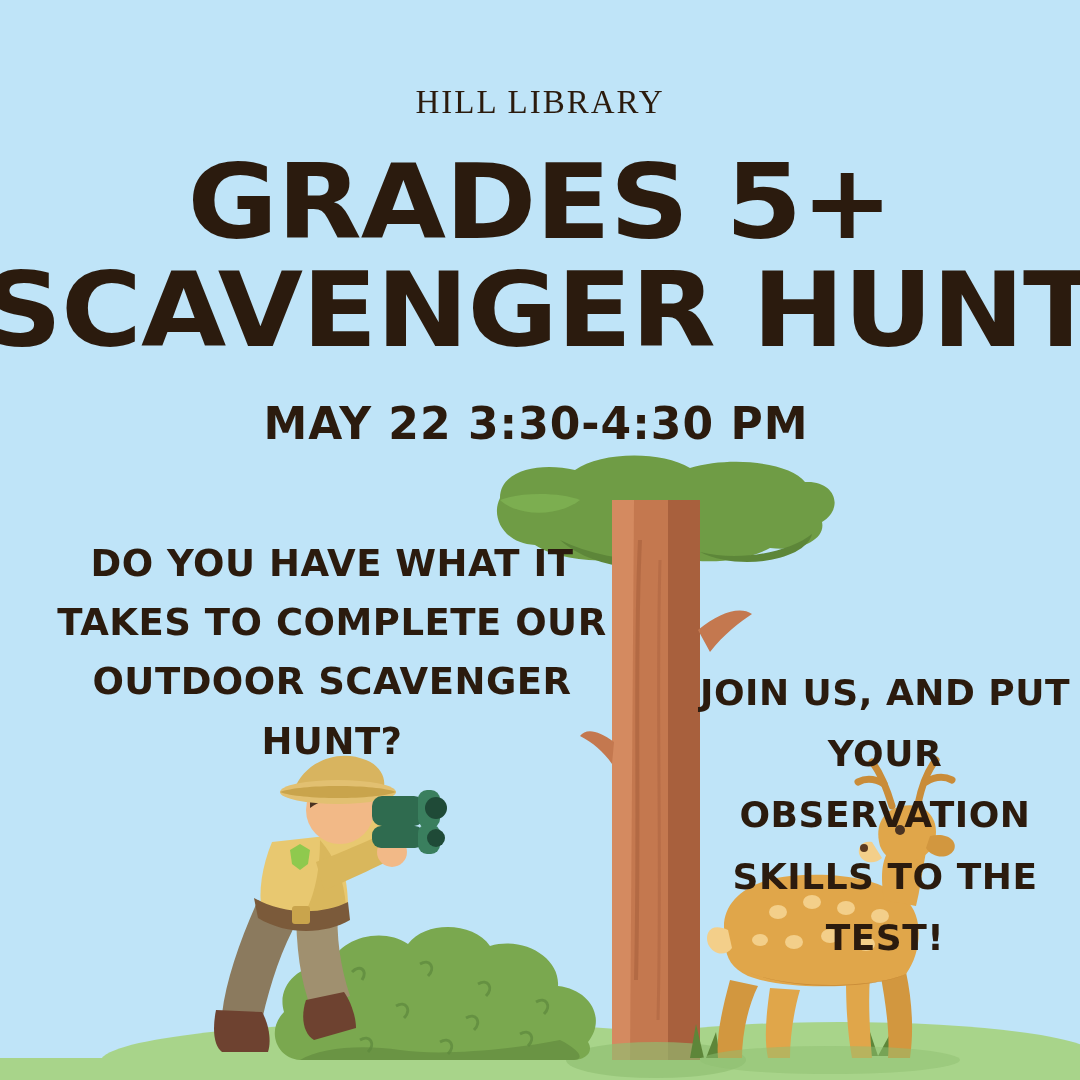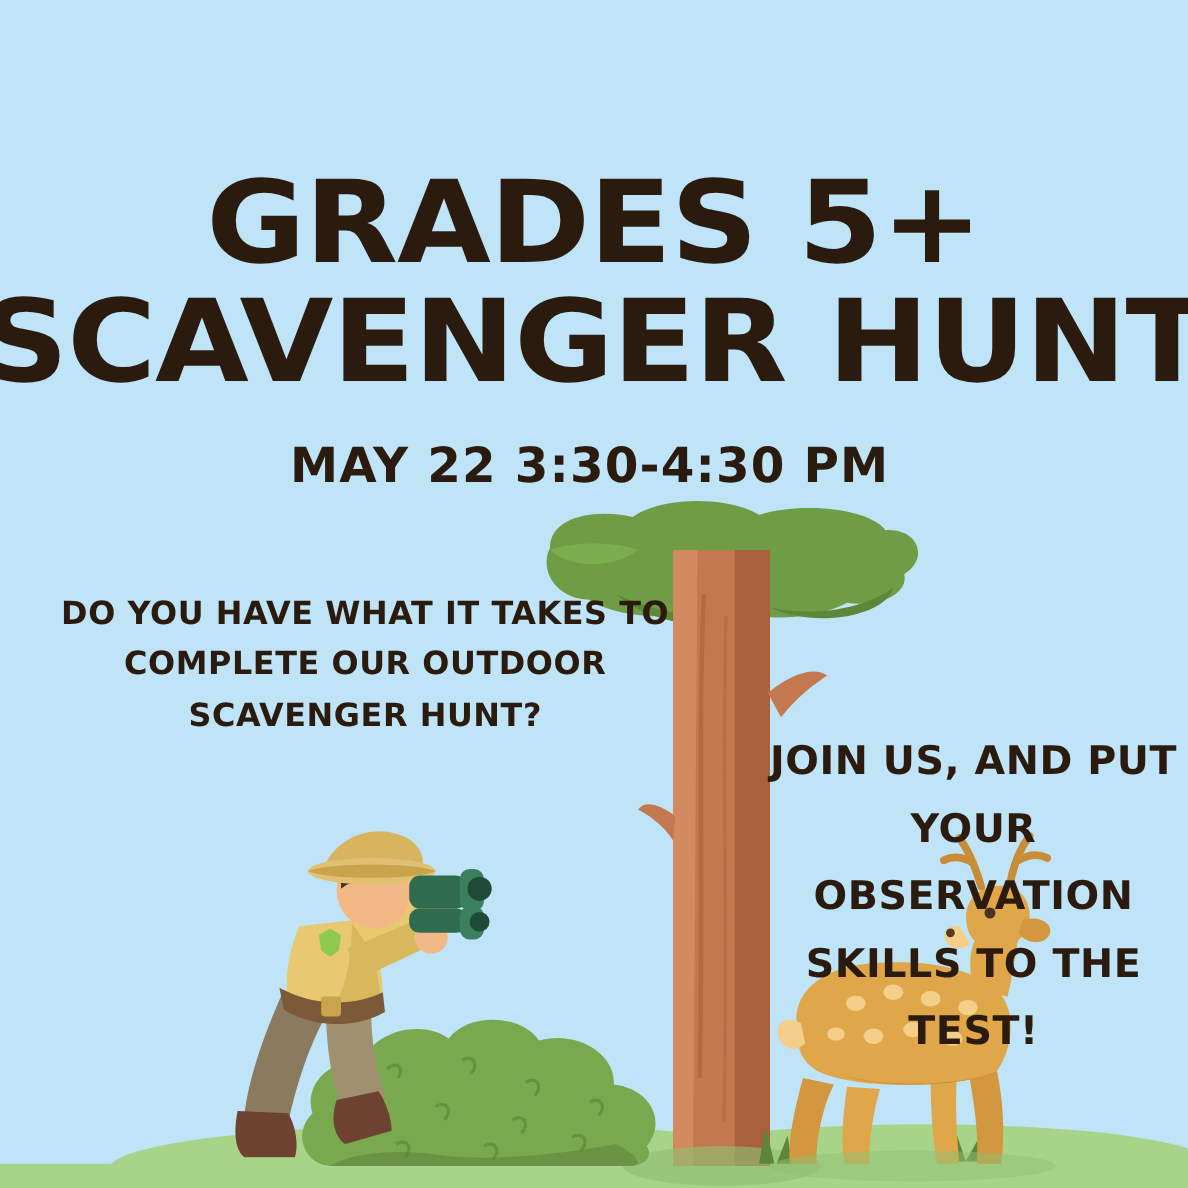--- a/index.html
+++ b/index.html
@@ -278,6 +278,7 @@
     </g>
   </svg>
 
+  <div class="library-name">HILL LIBRARY</div>
 
   <div class="headline headline-1">GRADES 5+</div>
 

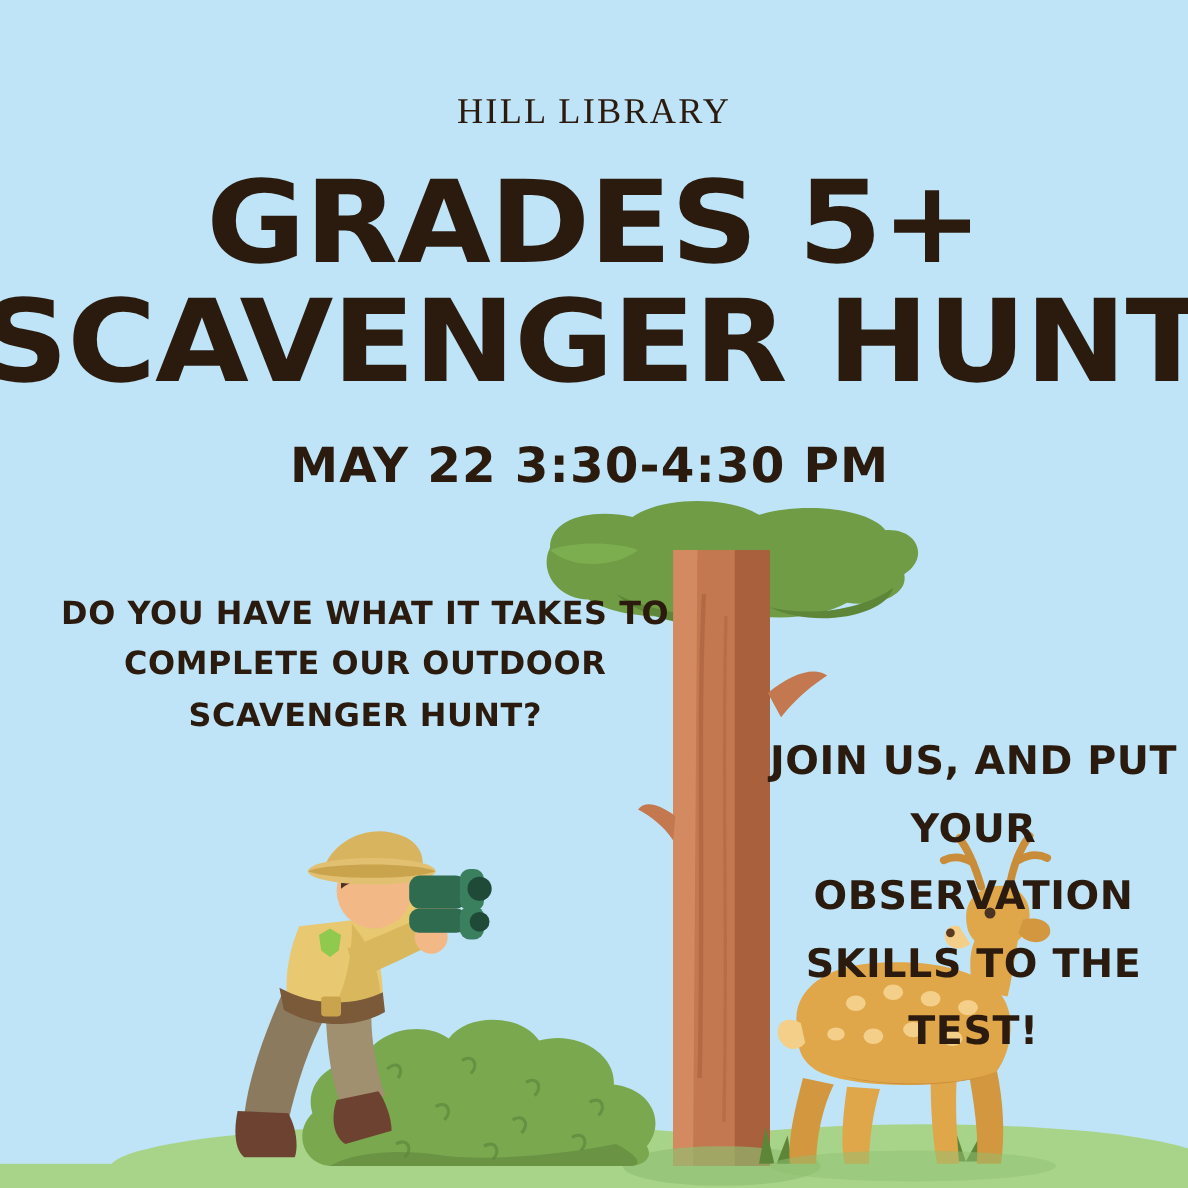--- a/index.html
+++ b/index.html
@@ -74,7 +74,7 @@
     color: #2b1b0e;
     font-family: "DejaVu Sans", sans-serif;
     font-weight: bold;
-    font-size: 29px;
+    font-size: 37px;
     line-height: 1.6;
     letter-spacing: 0.5px;
     text-align: center;

